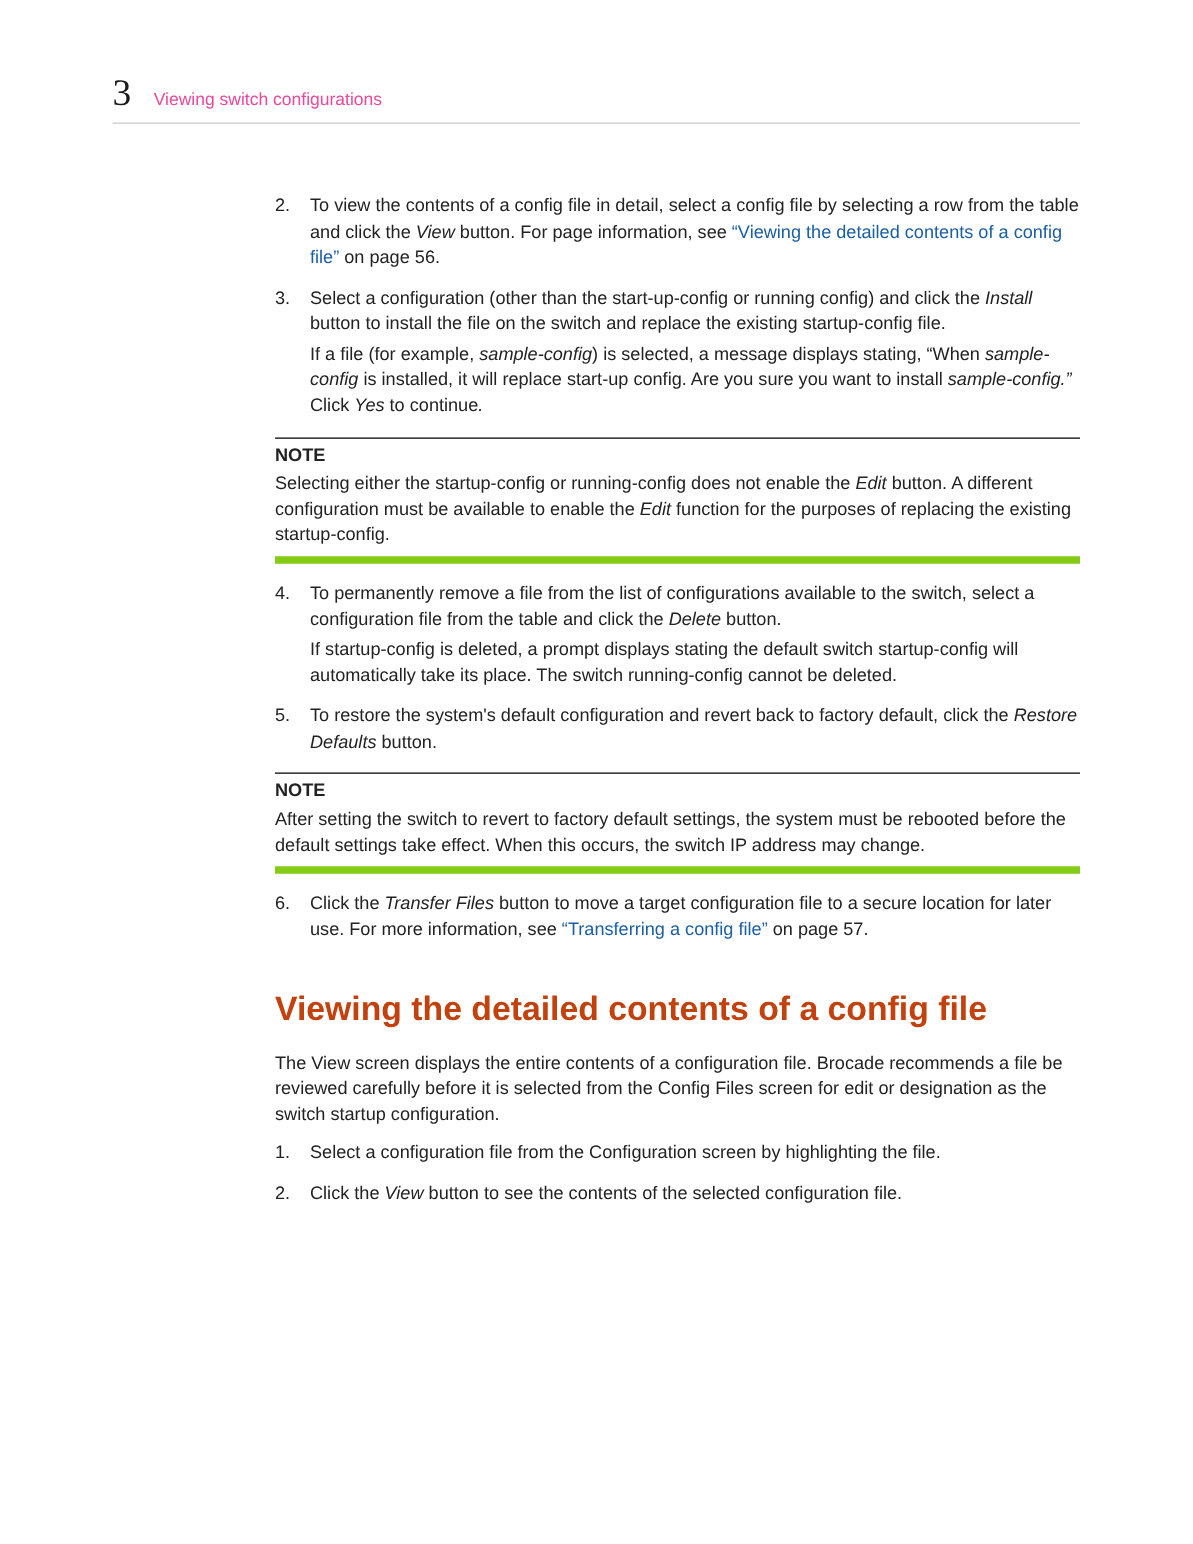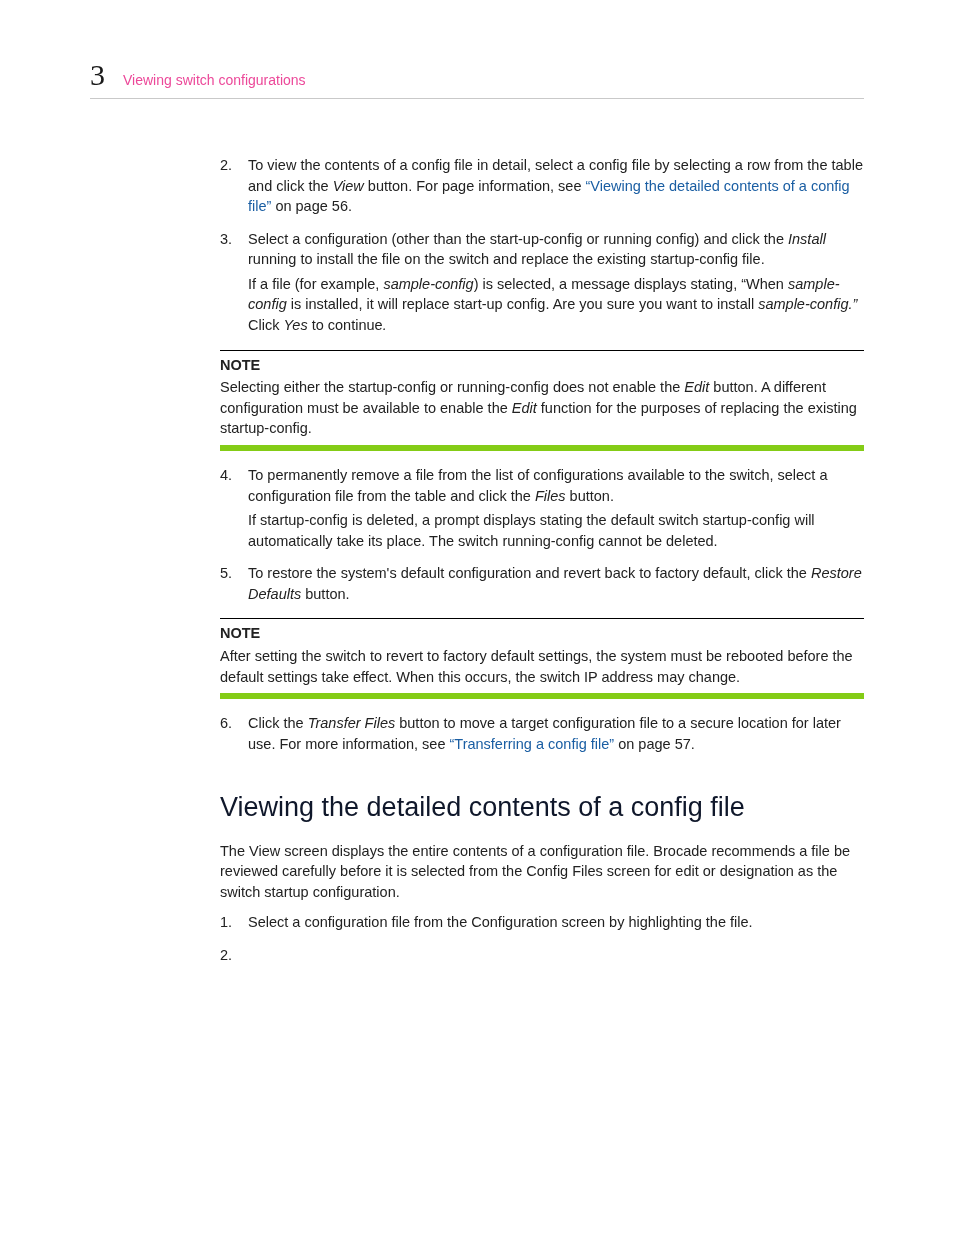--- a/index.html
+++ b/index.html
@@ -106,7 +106,7 @@
       </li>
       <li>
         <span class="num">3.</span>
-        <span><span>Select a configuration (other than the start-up-config or running config) and click the </span><span class="ital">Install</span><span> running to install the file on the switch and replace the existing startup-config file.</span></span>
+        <span><span>Select a configuration (other than the start-up-config or running config) and click the </span><span class="ital">Install</span><span> button to install the file on the switch and replace the existing startup-config file.</span></span>
         <div class="indent-para"><span>If a file (for example, </span><span class="ital">sample-config</span><span>) is selected, a message displays stating, “When </span><span class="ital">sample-config</span><span> is installed, it will replace start-up config. Are you sure you want to install </span><span class="ital">sample-config.”</span><span> Click </span><span class="ital">Yes</span><span> to continue</span><span class="ital">.</span></div>
       </li>
     </ol>

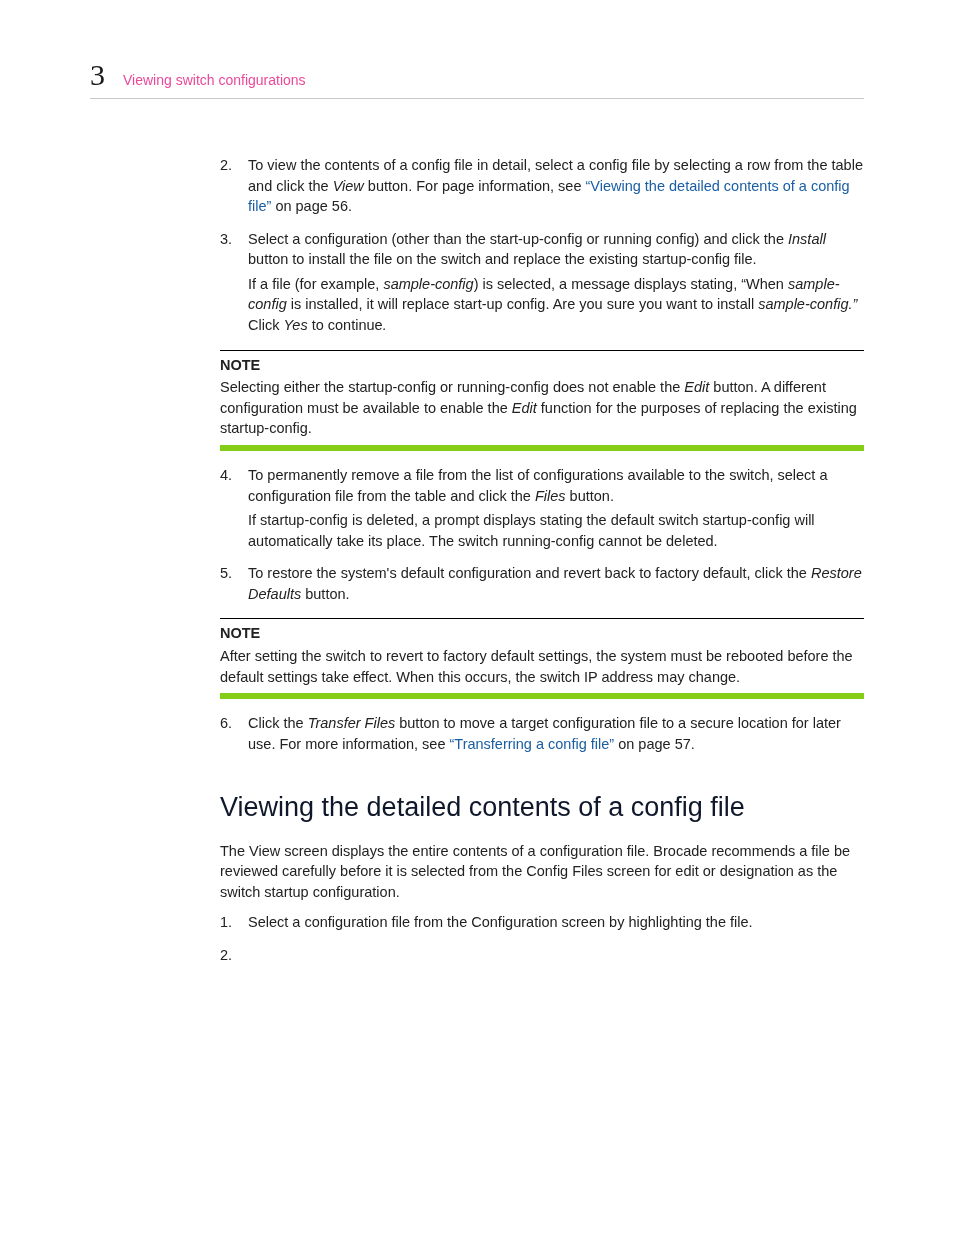--- a/index.html
+++ b/index.html
@@ -119,7 +119,7 @@
     <ol class="steps">
       <li>
         <span class="num">4.</span>
-        <span><span>To permanently remove a file from the list of configurations available to the switch, select a configuration file from the table and click the </span><span class="ital">Files</span><span> button.</span></span>
+        <span><span>To permanently remove a file from the list of configurations available to the switch, select a configuration file from the table and click the </span><span class="ital">Delete</span><span> button.</span></span>
         <div class="indent-para">If startup-config is deleted, a prompt displays stating the default switch startup-config will automatically take its place. The switch running-config cannot be deleted.</div>
       </li>
       <li>

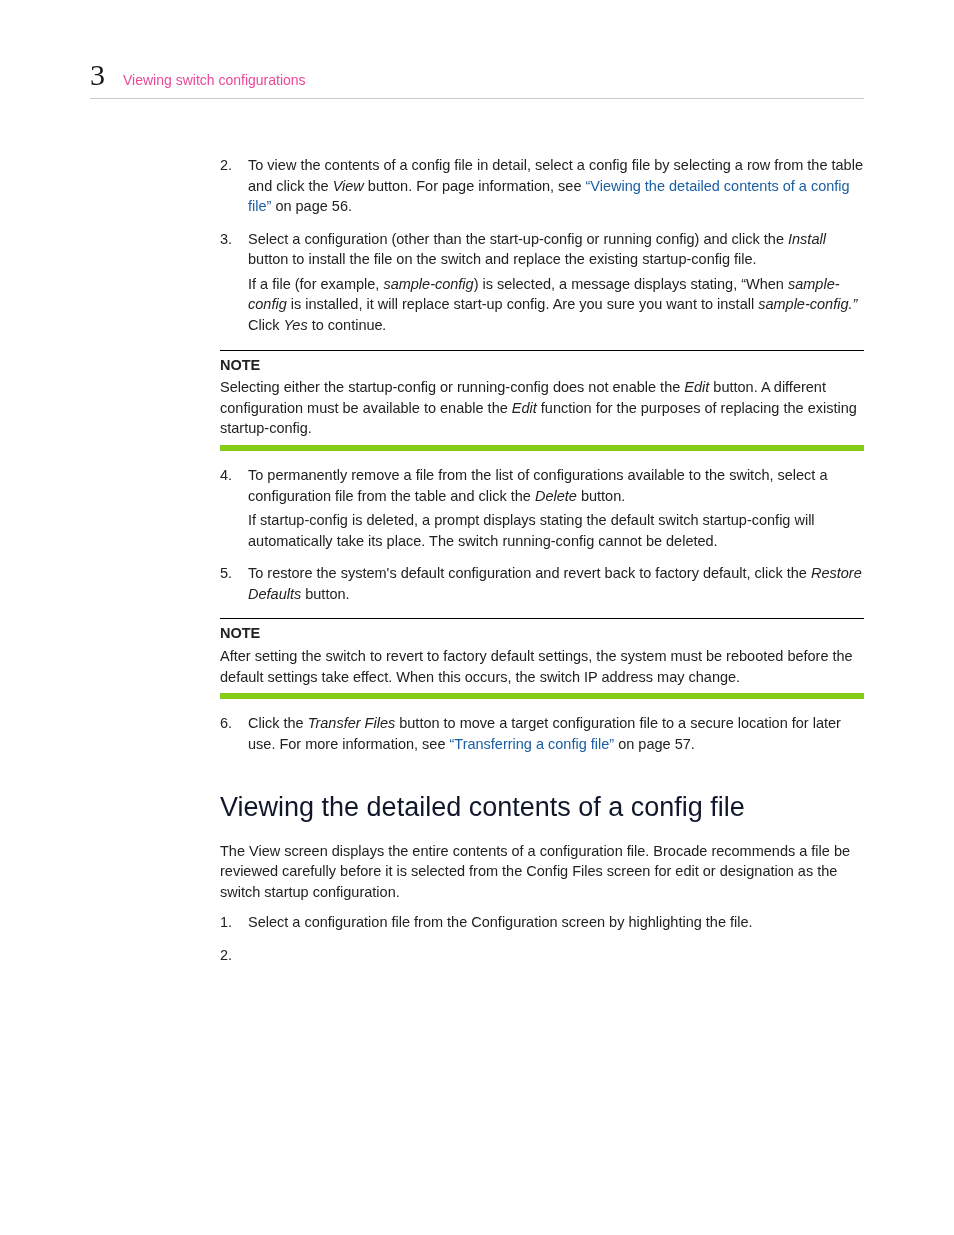--- a/index.html
+++ b/index.html
@@ -80,10 +80,10 @@
   h2.section {
     font-family: "Arial Narrow", Arial, sans-serif;
     font-stretch: condensed;
-    font-weight: 400;
+    font-weight: 700;
     font-size: 27px;
     margin: 34px 0 14px 0;
-    color: #0f172a;
+    color: #c2410c;
   }
   p { margin: 0 0 10px 0; }
 </style>

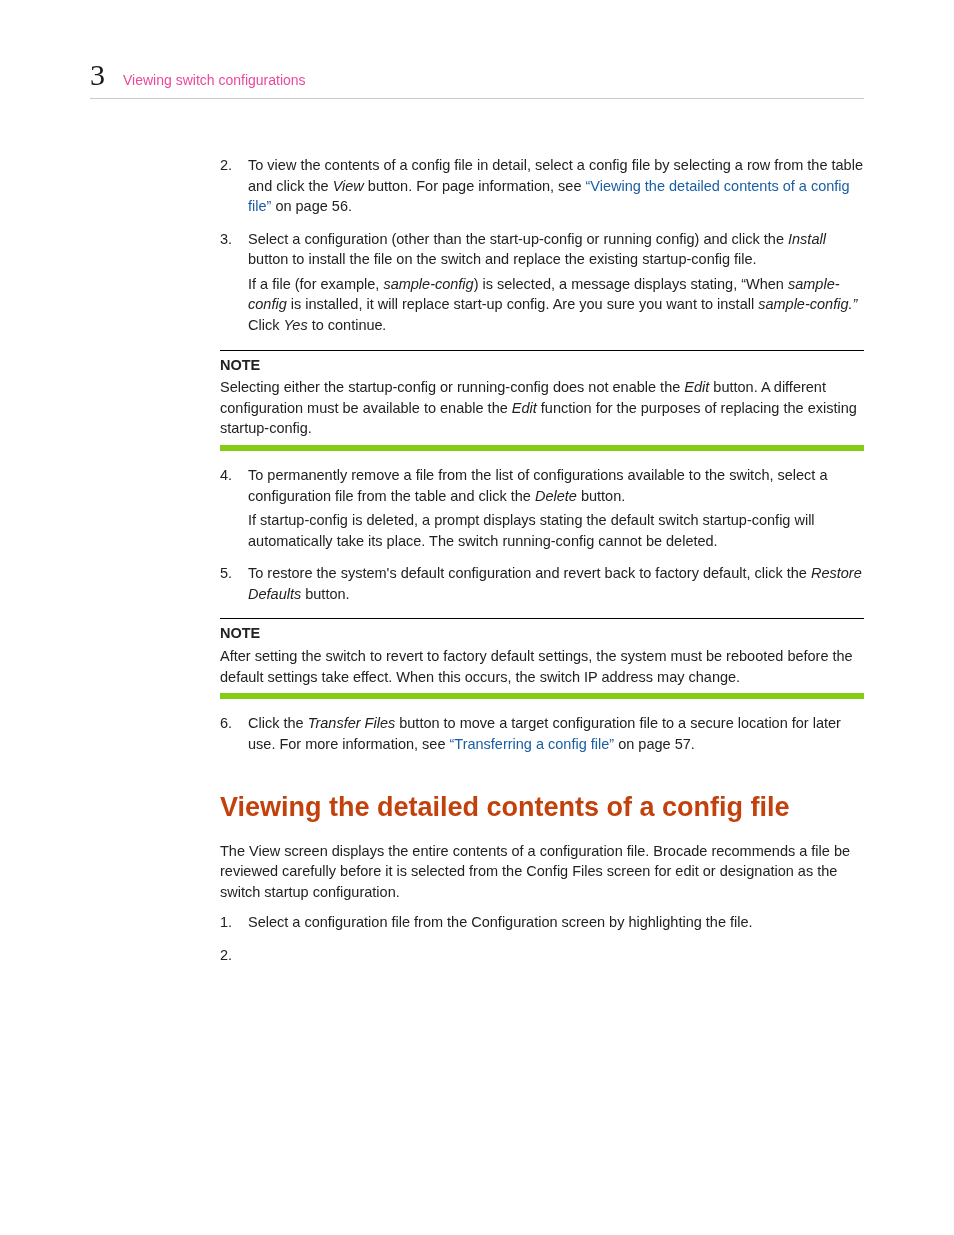--- a/index.html
+++ b/index.html
@@ -151,6 +151,7 @@
       </li>
       <li>
         <span class="num">2.</span>
+        <span><span>Click the </span><span class="ital">View</span><span> button to see the contents of the selected configuration file.</span></span>
       </li>
     </ol>
 

